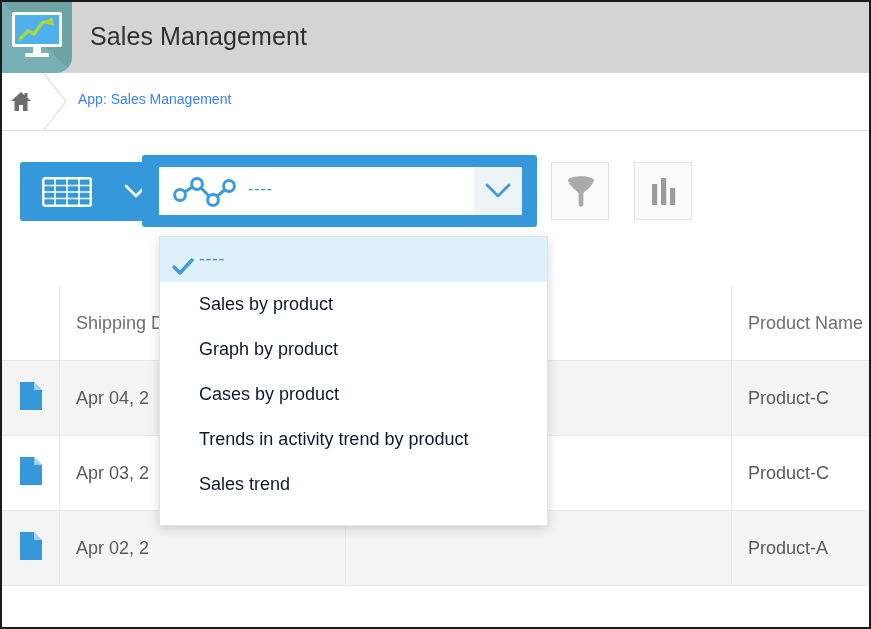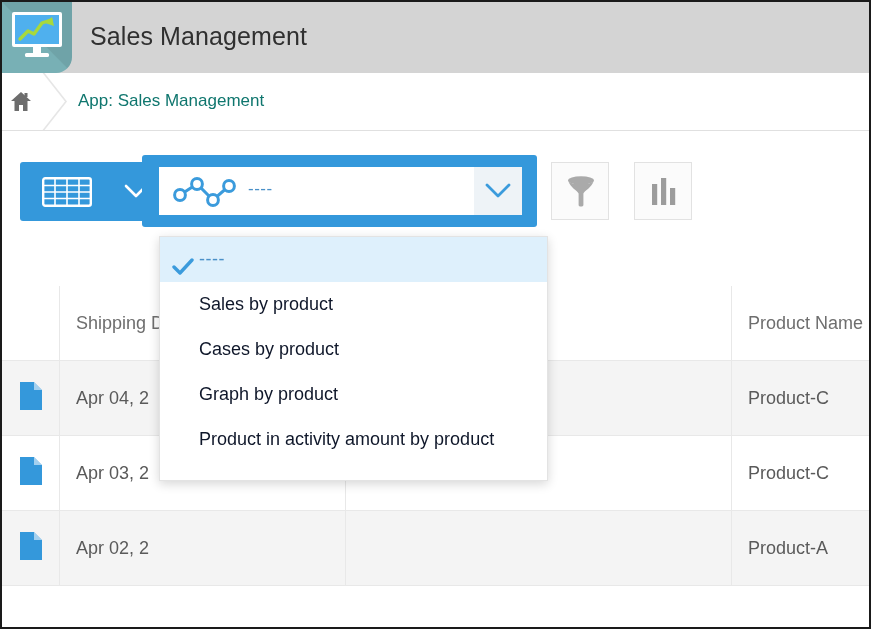--- a/index.html
+++ b/index.html
@@ -85,8 +85,8 @@
   .bc-text {
     position: absolute;
     left: 76px; top: 18px;
-    font-size: 17px;
-    color: #0f766e;
+    font-size: 14px;
+    color: #3b82f6;
     white-space: nowrap;
   }
 

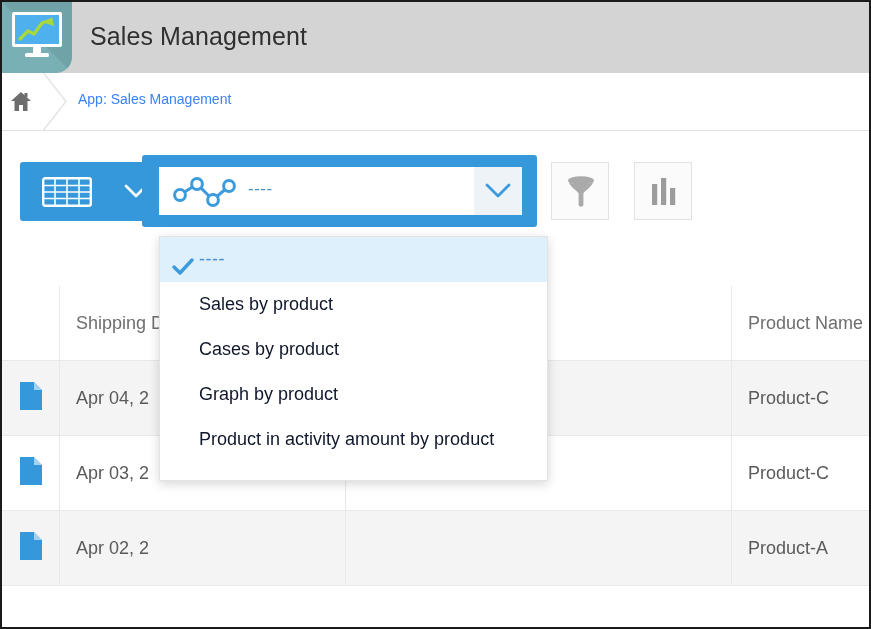--- a/index.html
+++ b/index.html
@@ -399,11 +399,11 @@
     </div>
 
     <div class="dd-item">
+      <span class="lbl">Graph by product</span>
+    </div>
+
+    <div class="dd-item">
       <span class="lbl">Cases by product</span>
-    </div>
-
-    <div class="dd-item">
-      <span class="lbl">Graph by product</span>
     </div>
 
     <div class="dd-item">

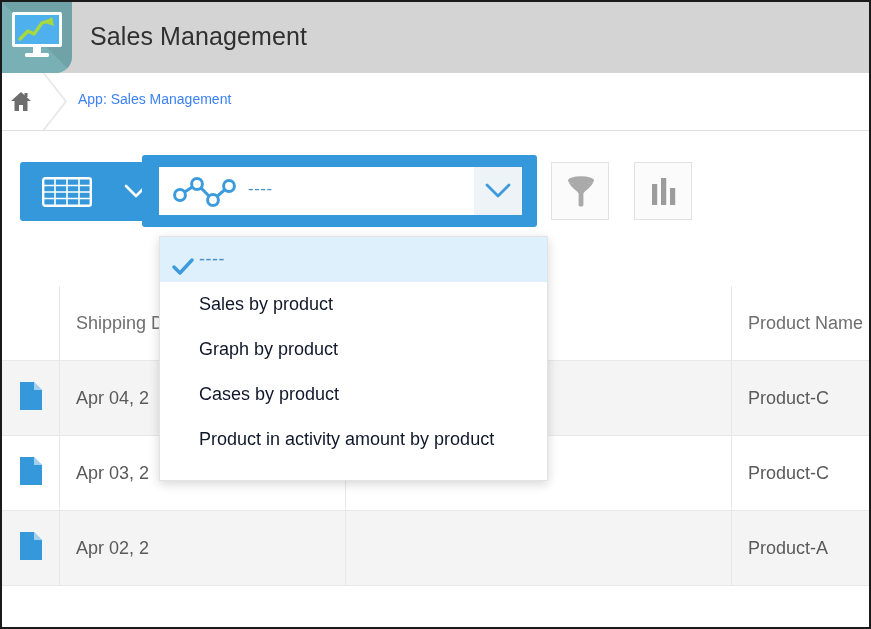--- a/index.html
+++ b/index.html
@@ -407,7 +407,7 @@
     </div>
 
     <div class="dd-item">
-      <span class="lbl">Product in activity amount by product</span>
+      <span class="lbl">Trends in activity trend by product</span>
     </div>
 
 

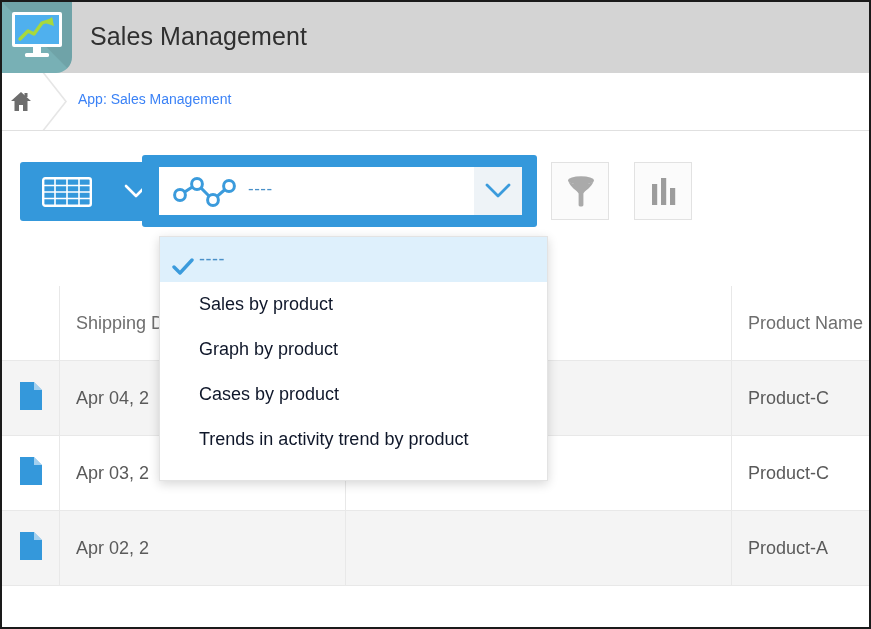--- a/index.html
+++ b/index.html
@@ -410,6 +410,9 @@
       <span class="lbl">Trends in activity trend by product</span>
     </div>
 
+    <div class="dd-item">
+      <span class="lbl">Sales trend</span>
+    </div>
 
 
   </div>

